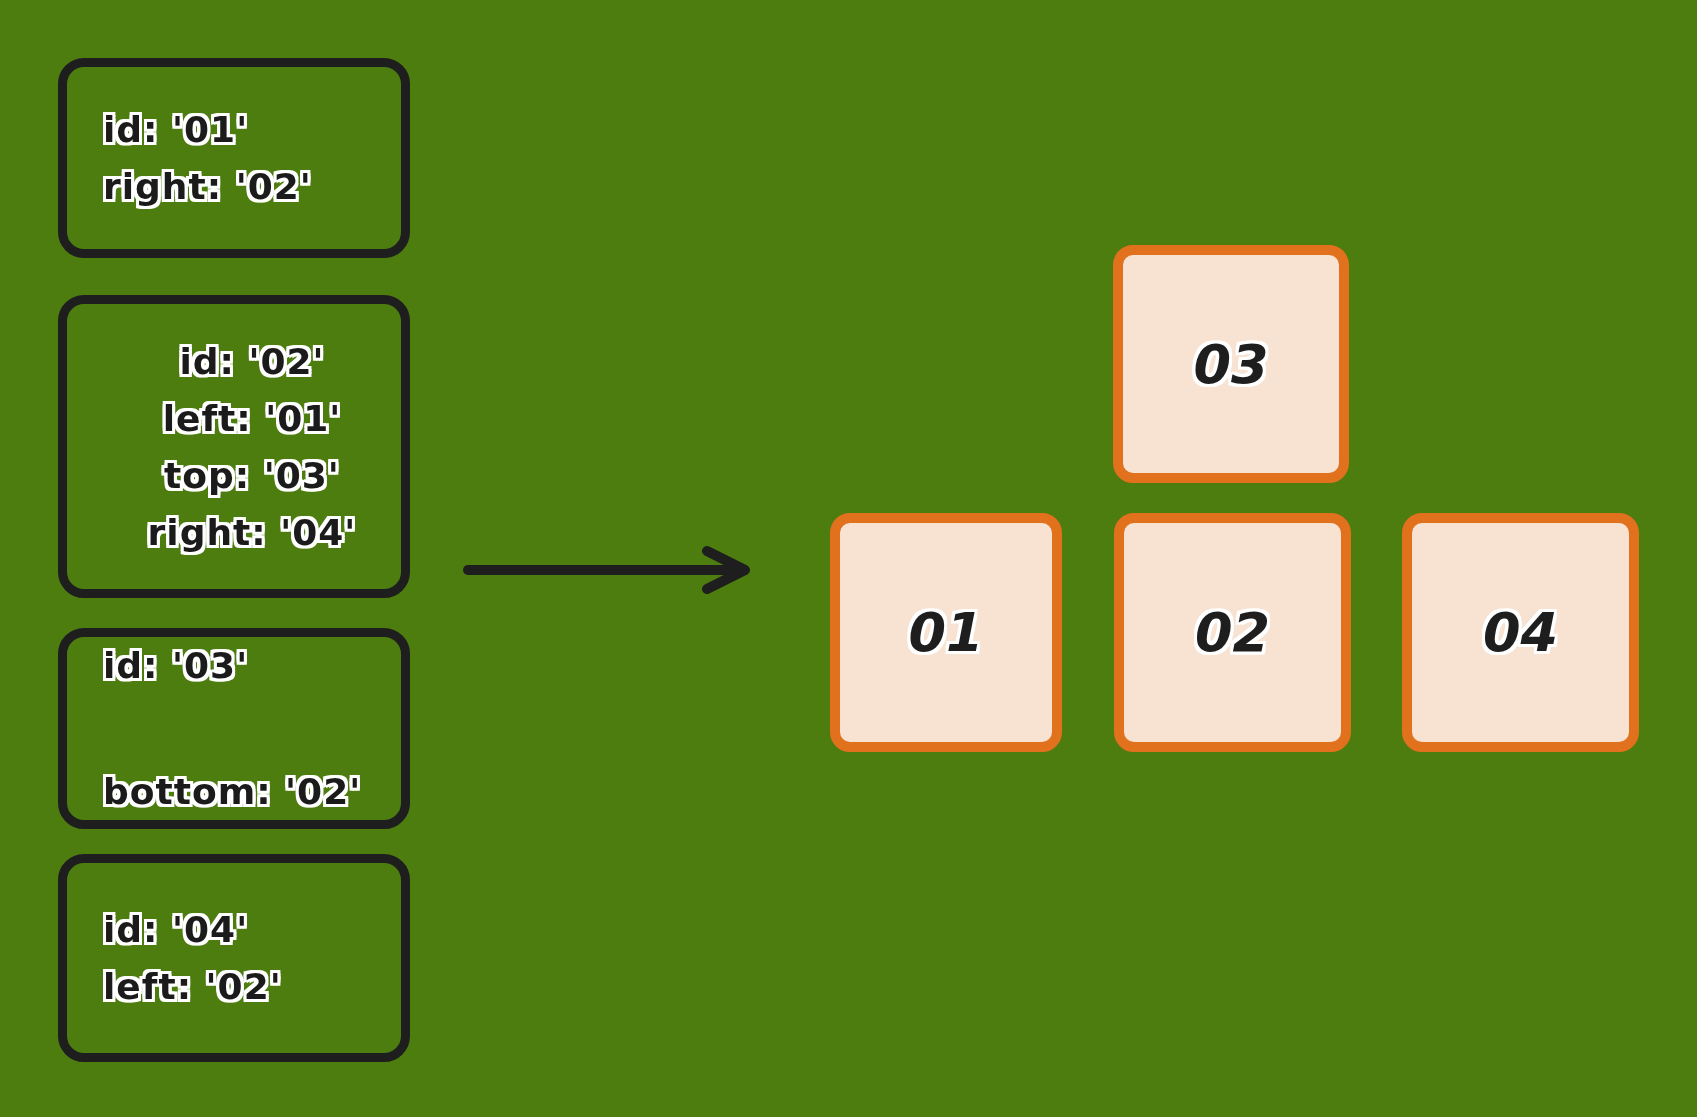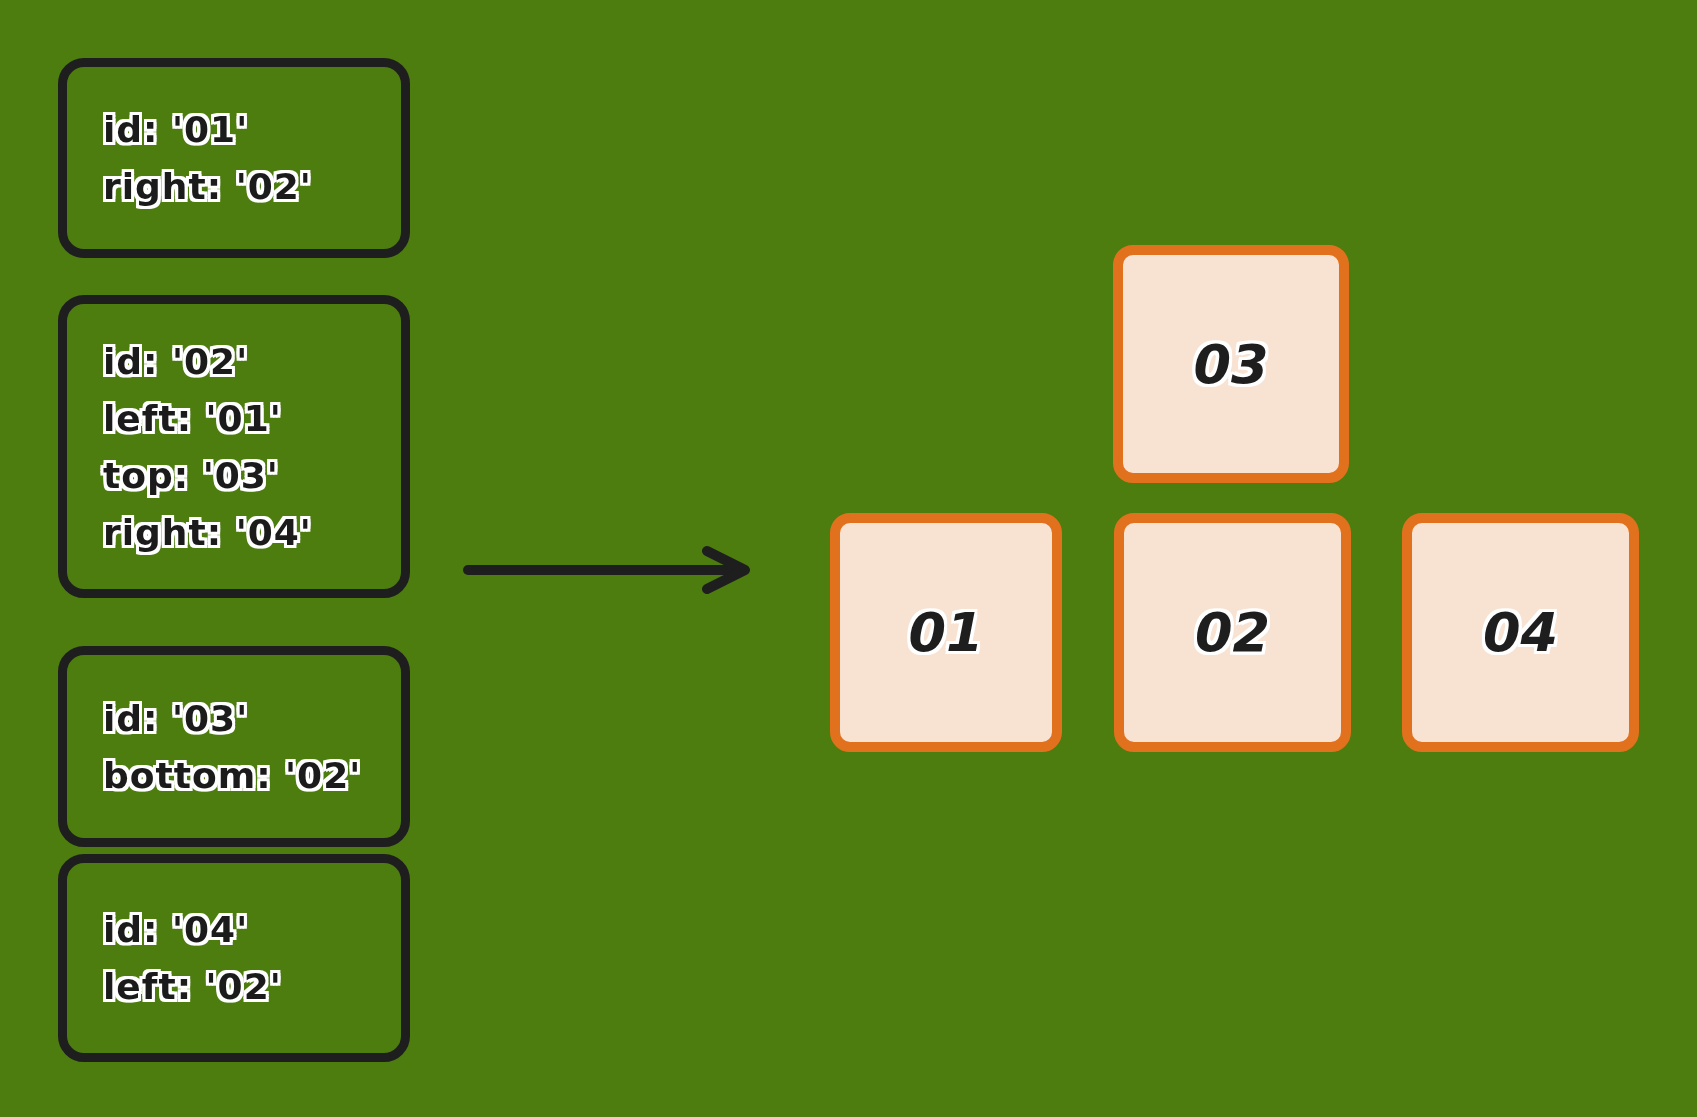--- a/index.html
+++ b/index.html
@@ -40,7 +40,7 @@
        0   -3px 0 #FFFFFF,  0    3px 0 #FFFFFF;
   }
   .box-01 { left: 58px;  top: 58px;  width: 352px; height: 200px; }
-  .box-02 { left: 58px;  top: 295px; width: 352px; height: 303px; }
+  .box-02 { left: 58px;  top: 295px; width: 352px; height: 303px; text-align: center; }
   .box-03 { left: 58px;  top: 646px; width: 352px; height: 201px; }
   .box-04 { left: 58px;  top: 854px; width: 352px; height: 208px; border-radius: 26px; }
 

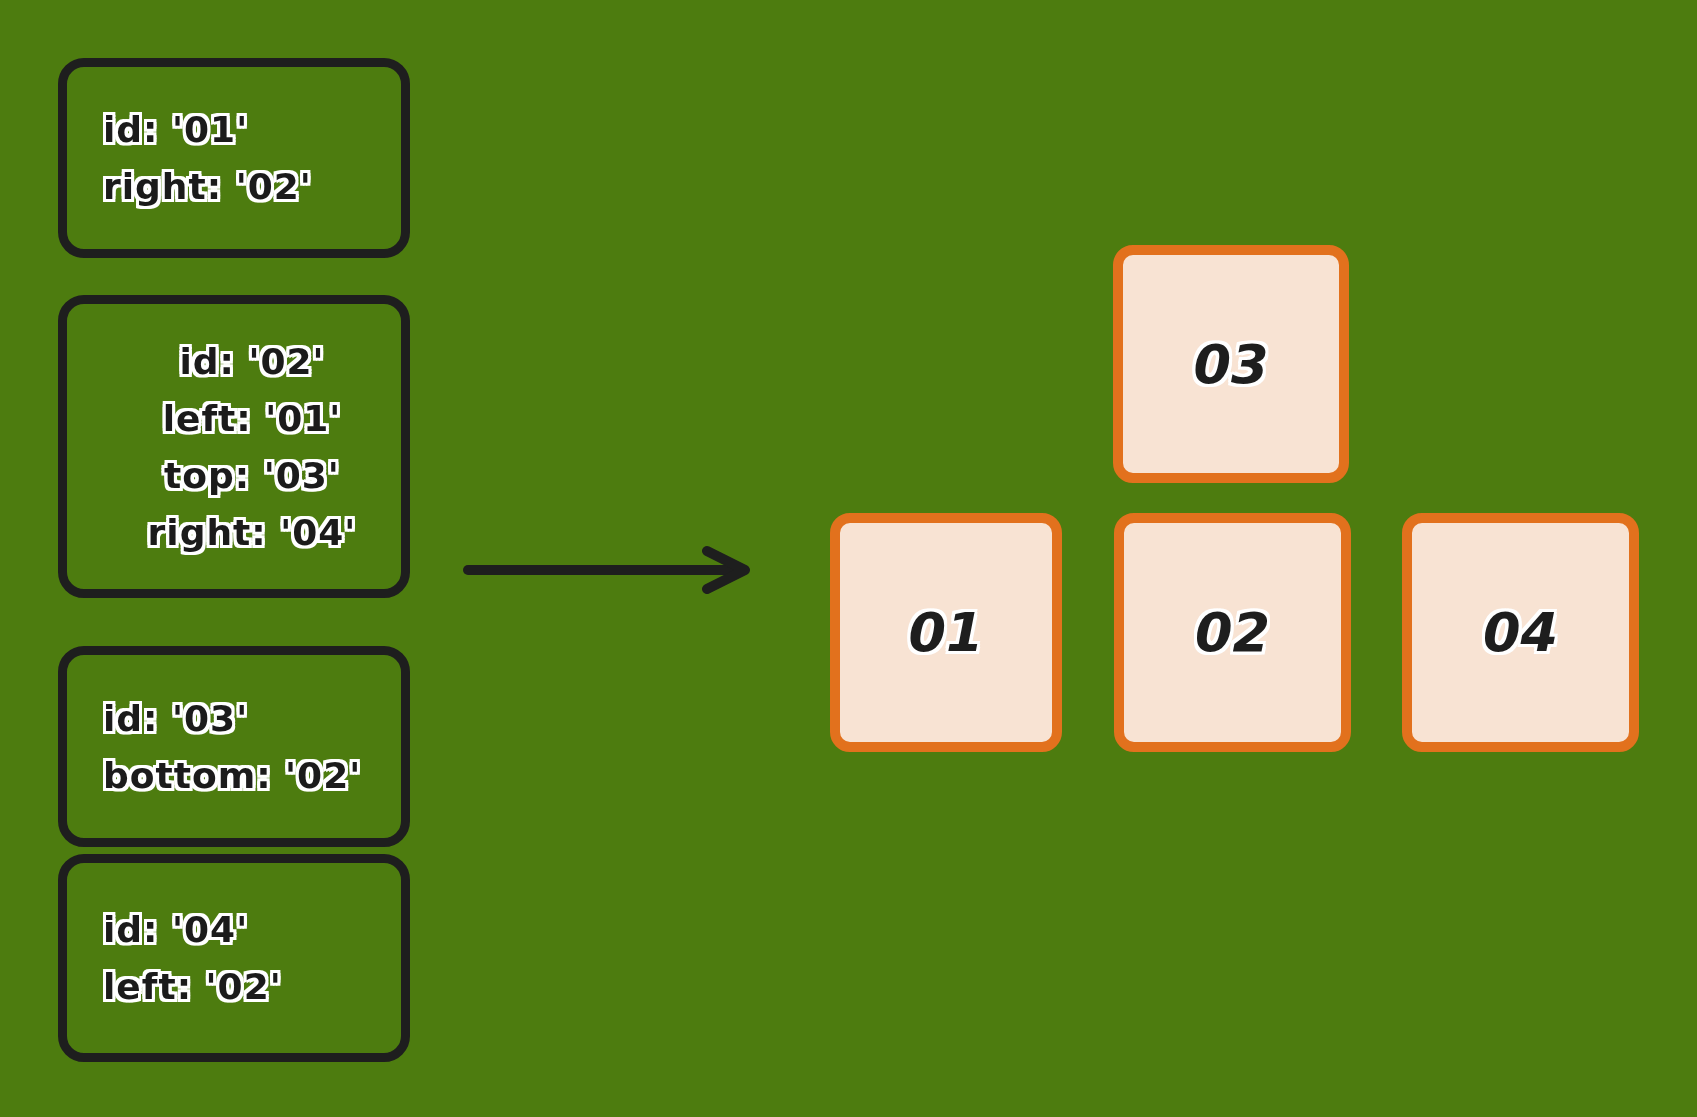--- a/index.html
+++ b/index.html
@@ -41,7 +41,7 @@
   }
   .box-01 { left: 58px;  top: 58px;  width: 352px; height: 200px; }
   .box-02 { left: 58px;  top: 295px; width: 352px; height: 303px; text-align: center; }
-  .box-03 { left: 58px;  top: 646px; width: 352px; height: 201px; }
+  .box-03 { left: 58px;  top: 628px; width: 352px; height: 201px; justify-content: space-between; }
   .box-04 { left: 58px;  top: 854px; width: 352px; height: 208px; border-radius: 26px; }
 
   

